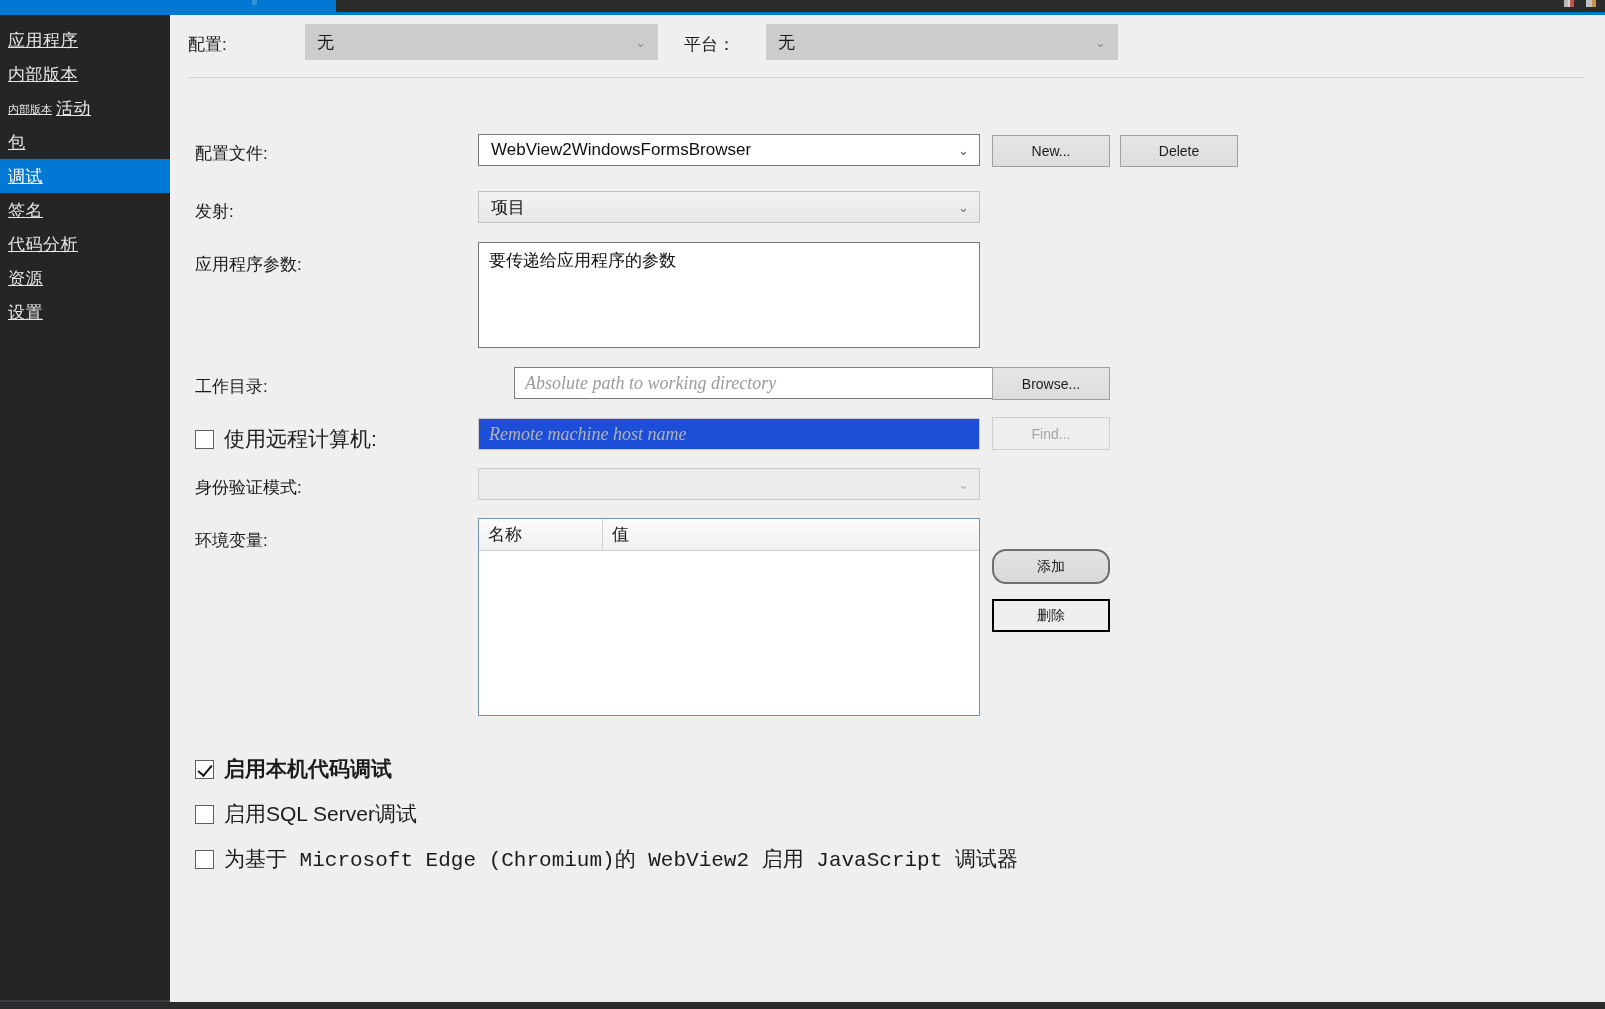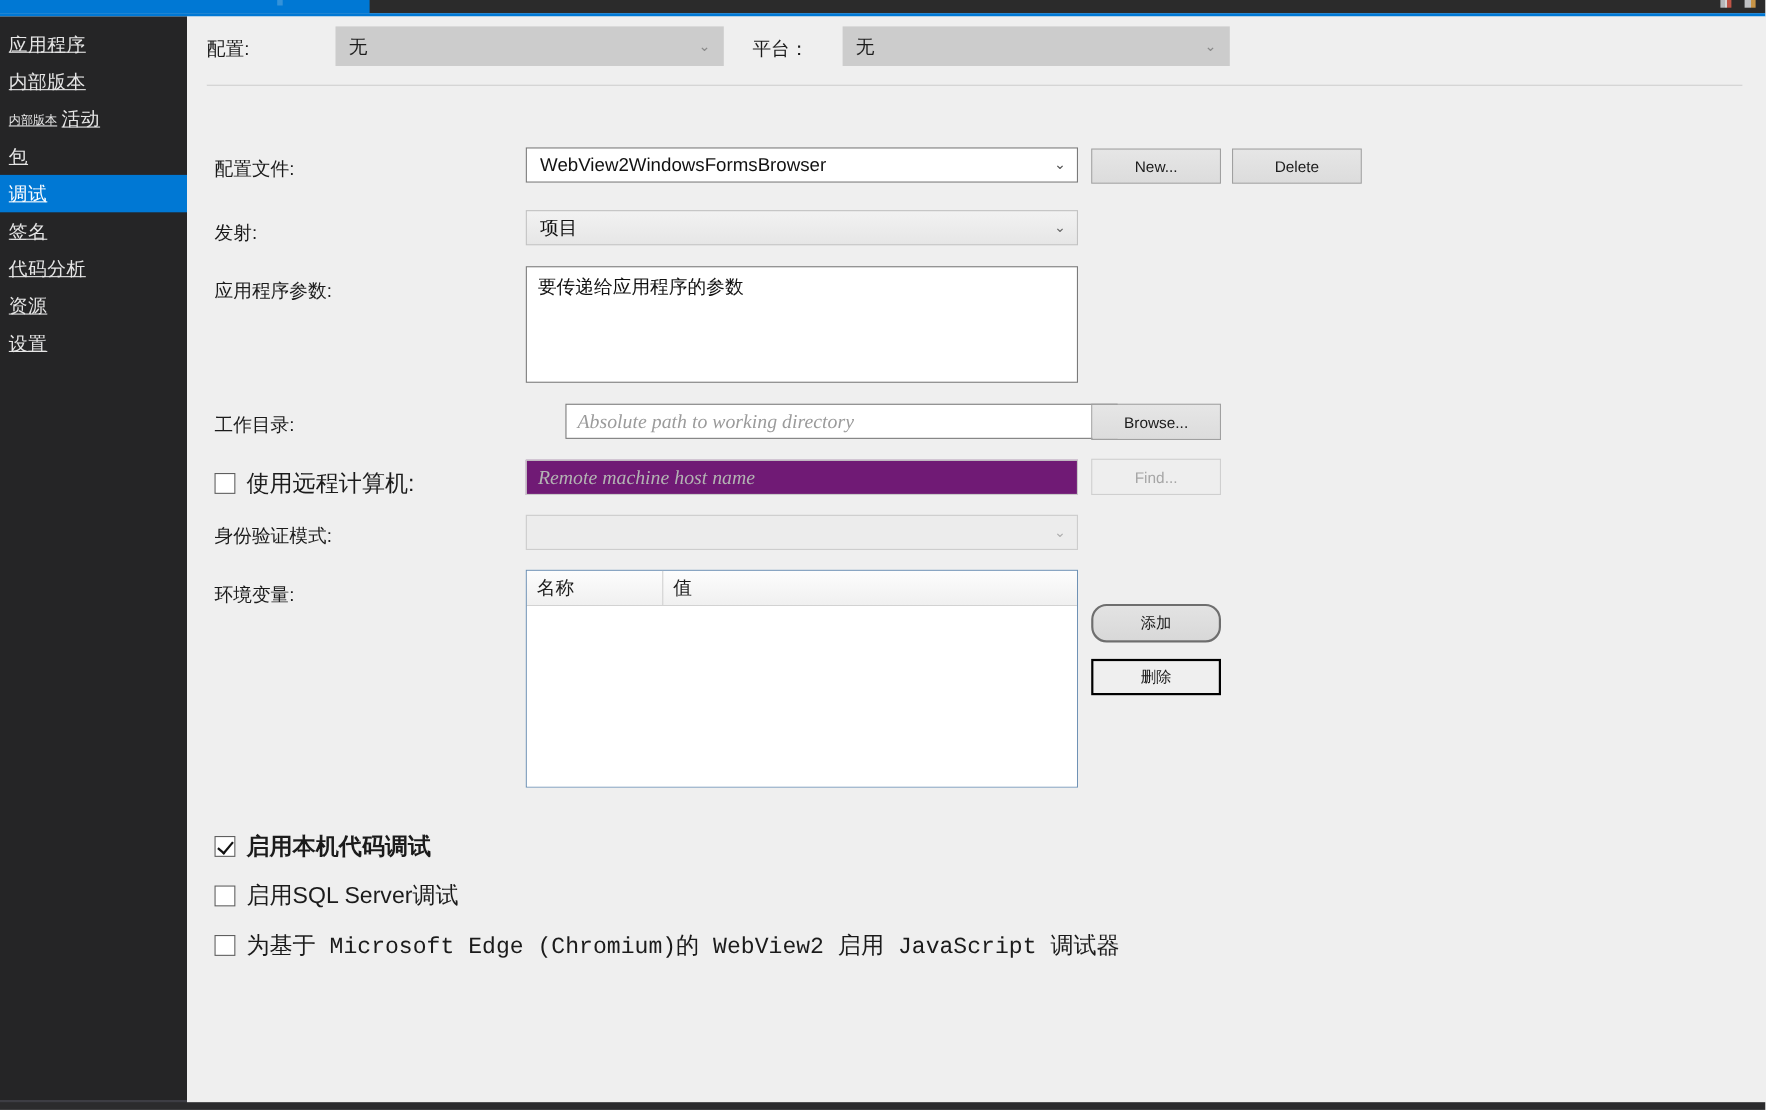--- a/index.html
+++ b/index.html
@@ -224,7 +224,7 @@
     font-size: 18px;
   }
   .input-box.disabled {
-    background: #701a75;
+    background: #1d4ed8;
     border: 1px solid #c9c9c9;
   }
   .input-box.disabled .ph { color: #b3b3b3; }

